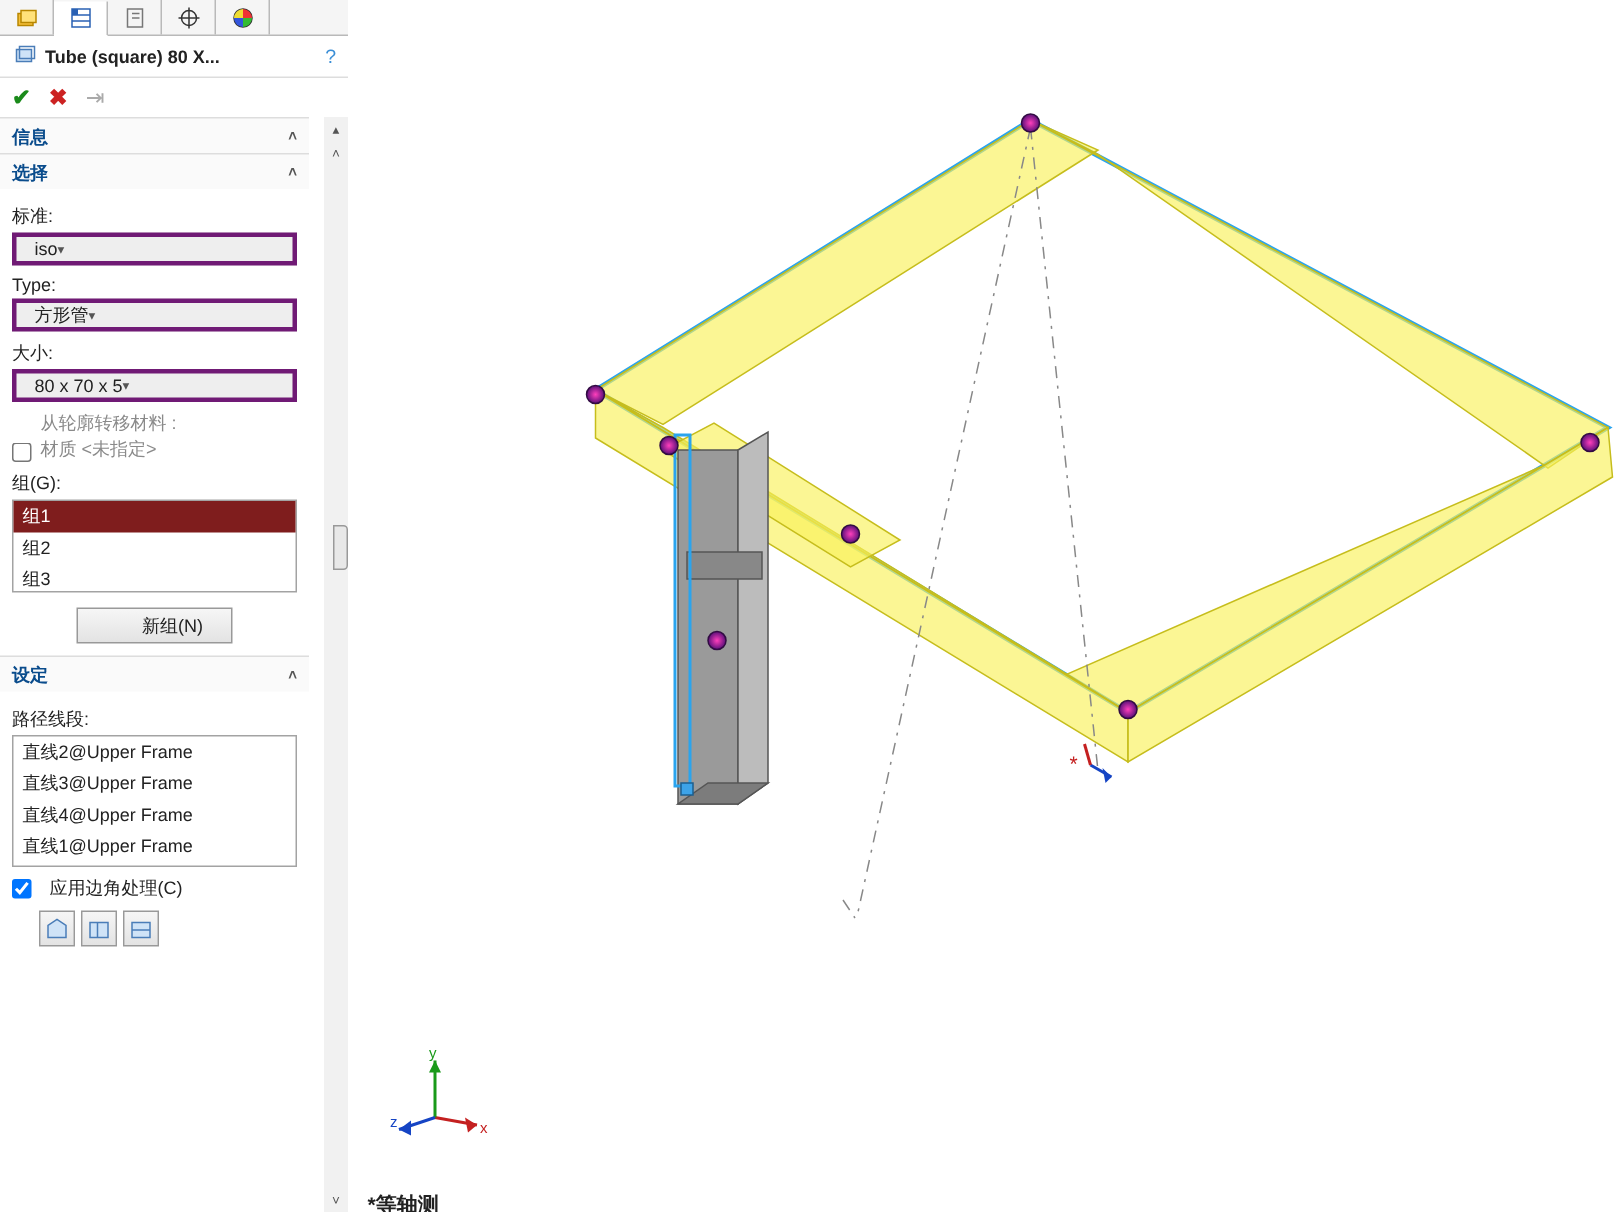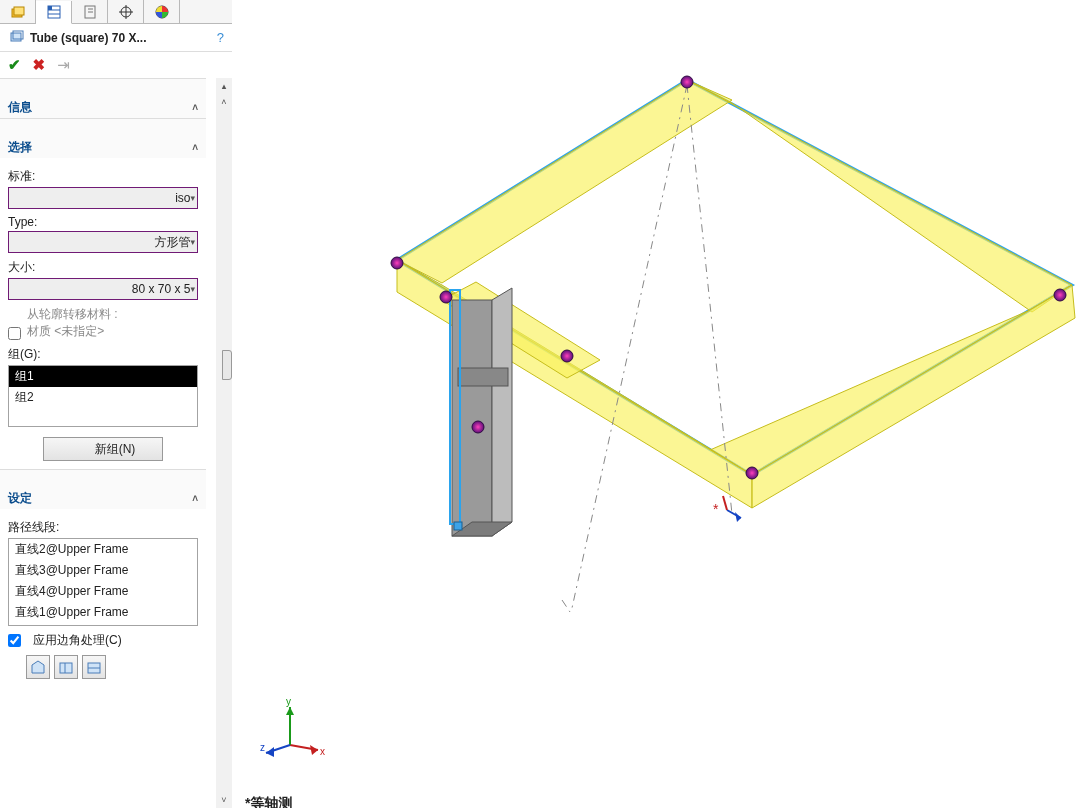--- a/index.html
+++ b/index.html
@@ -111,7 +111,7 @@
           <rect x="3" y="5" width="10" height="8" fill="#cfe3f7" stroke="#4a7db8"></rect>
           <rect x="5" y="3" width="10" height="8" fill="none" stroke="#4a7db8"></rect>
         </svg></span>
-    <span class="header-title">Tube (square) 70 X...</span>
+    <span class="header-title">Tube (square) 80 X...</span>
     <span class="help-icon">?</span>
   </div>
 

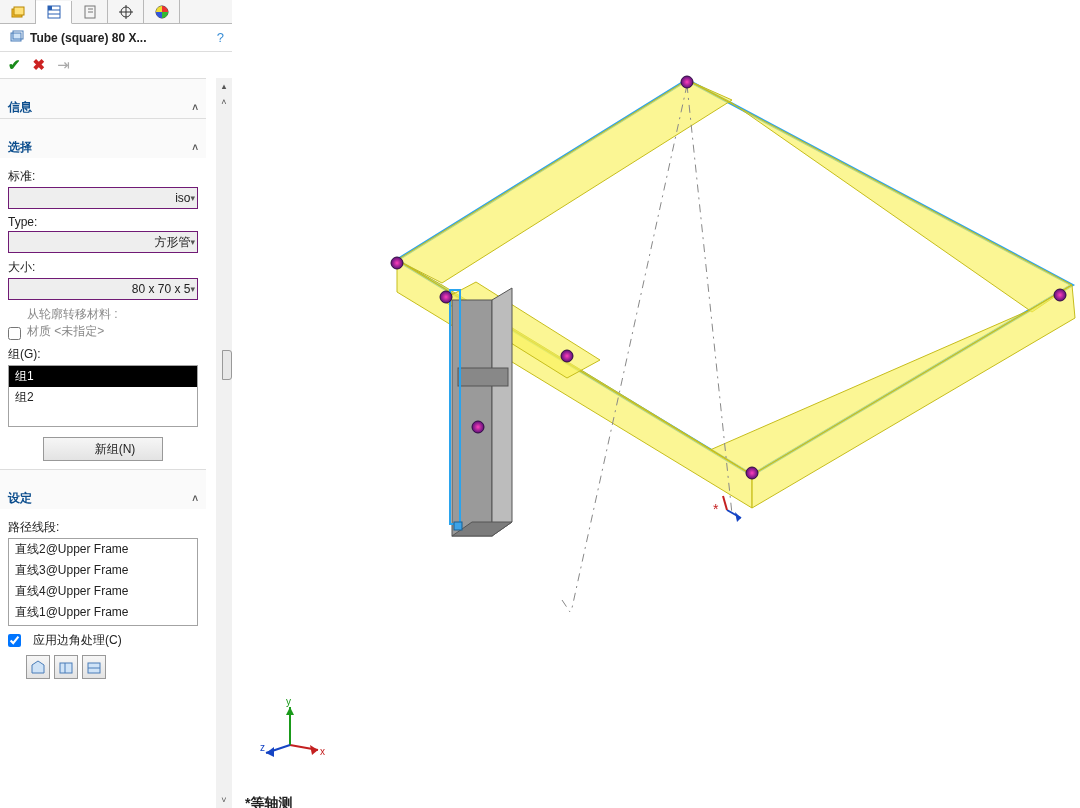--- a/index.html
+++ b/index.html
@@ -23,7 +23,7 @@
 
   .scroll-area { height: calc(808px - 24px - 28px - 26px); overflow-y:auto; padding-right:2px; }
 
-  .section-header { display:flex; align-items:center; justify-content:space-between; padding:20px 8px 2px; font-weight:bold; color:#0a4c8c; border-top:1px solid #ddd; background:#fafafa; }
+  .section-header { display:flex; align-items:center; justify-content:space-between; padding:4px 8px 2px; font-weight:bold; color:#0a4c8c; border-top:1px solid #ddd; background:#fafafa; }
   .section-header .chev { font-size:10px; color:#555; cursor:pointer; }
   .section-body { padding:4px 8px 8px; }
 

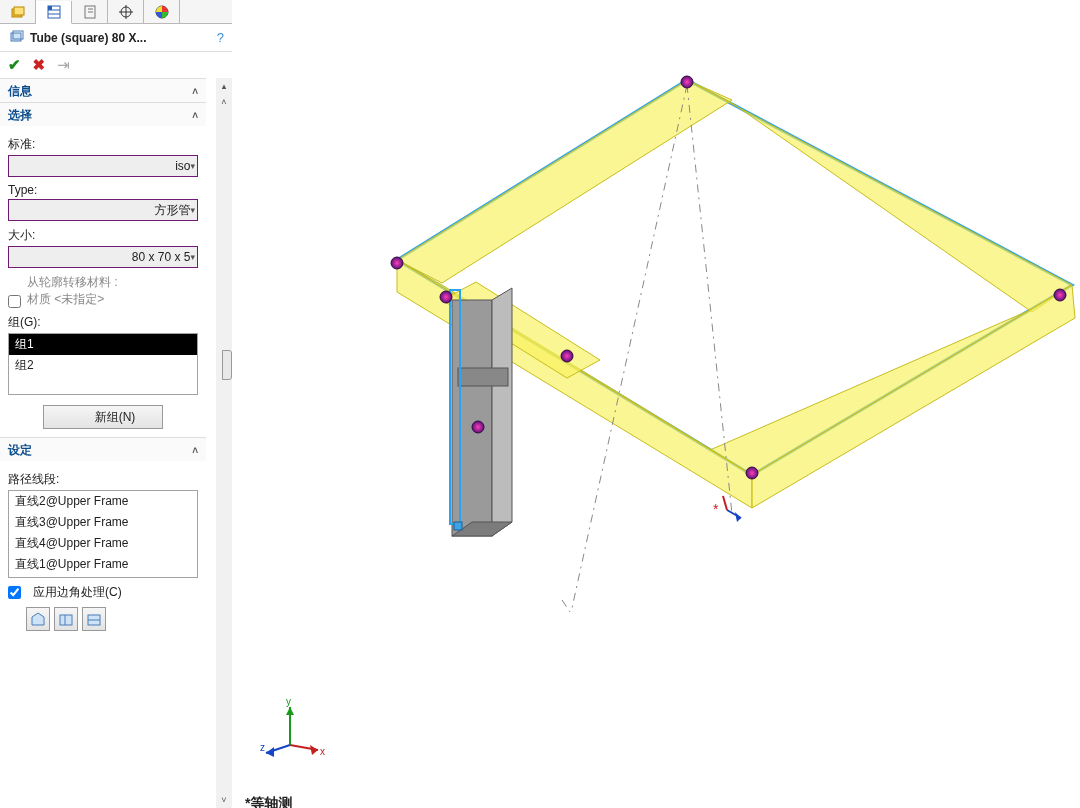--- a/index.html
+++ b/index.html
@@ -30,7 +30,7 @@
   .info-box { background:#ffffc2; border:1px solid #e1df7f; padding:4px 6px; font-size:12px; line-height:1.3; }
 
   .field-label { margin-top:6px; margin-bottom:2px; }
-  .select { width:100%; height:22px; border:1px solid #701a75; background:#eee; display:flex; align-items:center; justify-content:flex-end; padding:0 2px; cursor:pointer; }
+  .select { width:100%; height:22px; border:3px solid #701a75; background:#eee; display:flex; align-items:center; justify-content:flex-start; padding:0 12px; cursor:pointer; }
   .select .arrow { font-size:9px; color:#555; }
 
   .checkbox-row { display:flex; align-items:flex-end; gap:6px; margin-top:6px; color:#8a8a8a; }

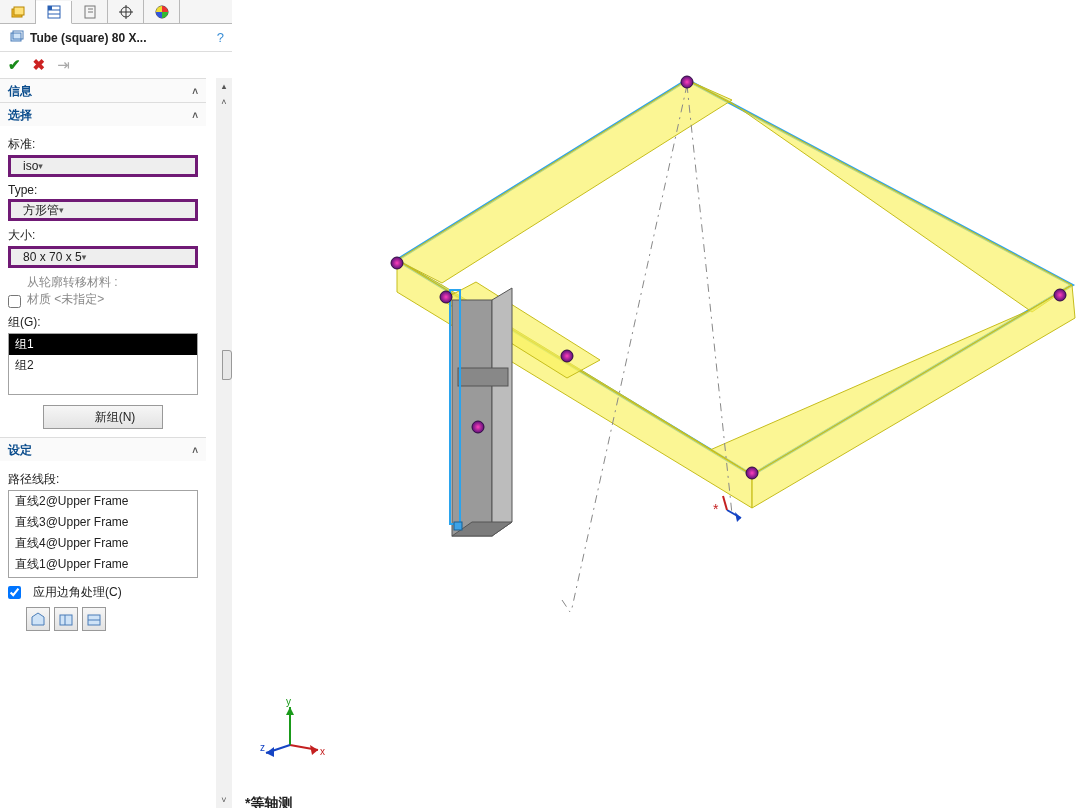--- a/index.html
+++ b/index.html
@@ -38,7 +38,7 @@
 
   .list { border:1px solid #a3a3a3; background:#fff; margin-top:2px; }
   .list-item { padding:2px 6px; cursor:pointer; }
-  .list-item.selected { background:#000000; color:#fff; }
+  .list-item.selected { background:#7f1d1d; color:#fff; }
 
   .btn { display:block; width:120px; height:24px; margin:10px auto 0; background:linear-gradient(#f6f6f6,#e3e3e3); border:1px solid #999; text-align:center; line-height:22px; cursor:pointer;padding-left:24px; }
 

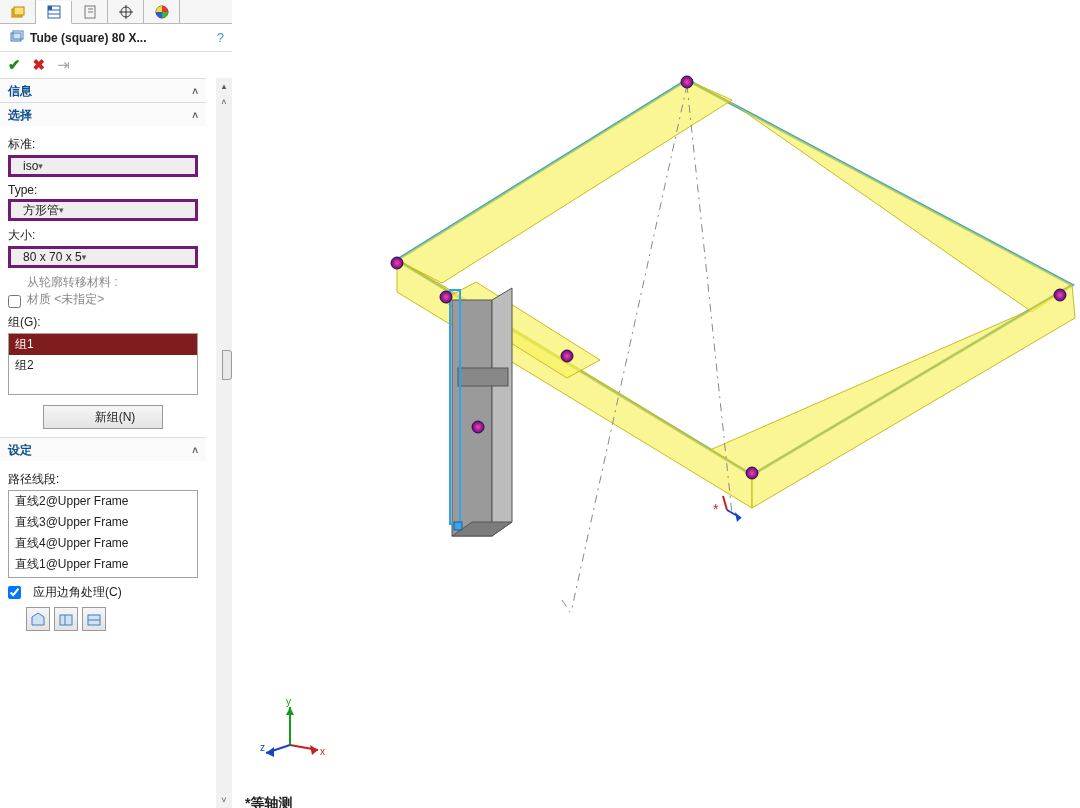--- a/index.html
+++ b/index.html
@@ -169,6 +169,7 @@
       <div class="list" style="height:62px;">
         <div class="list-item selected">组1</div>
         <div class="list-item">组2</div>
+        <div class="list-item">组3</div>
       </div>
 
       <div class="btn">新组(N)</div>

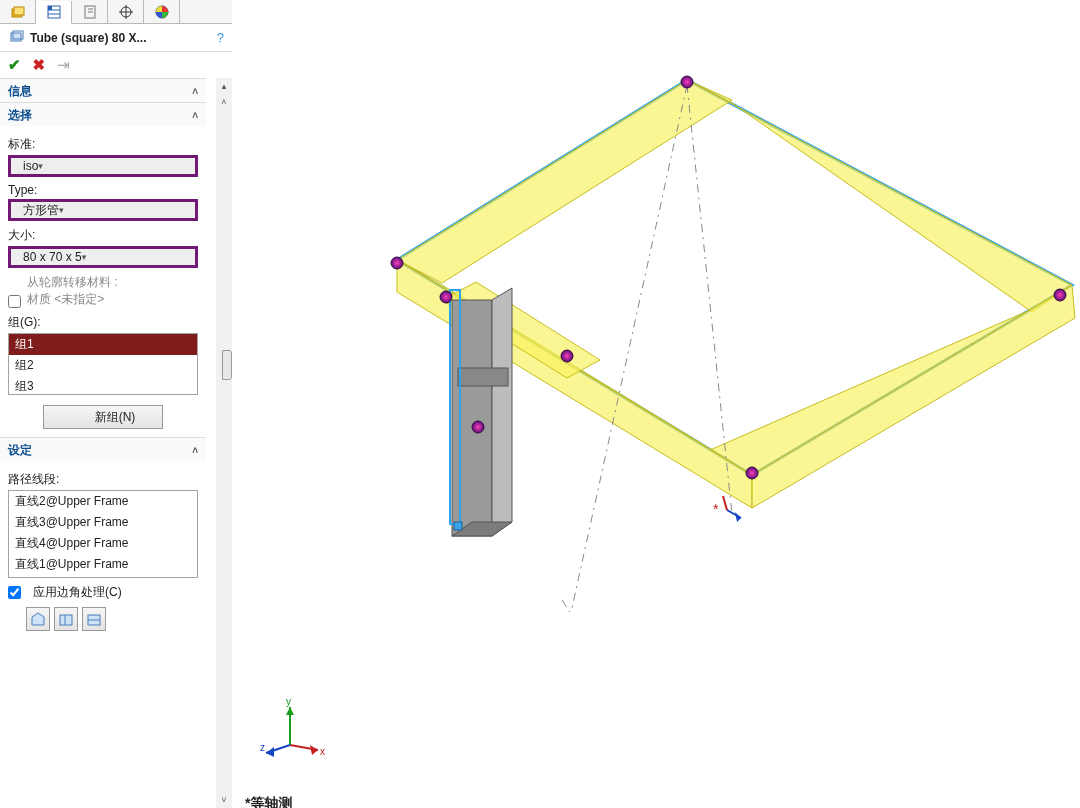--- a/index.html
+++ b/index.html
@@ -40,7 +40,7 @@
   .list-item { padding:2px 6px; cursor:pointer; }
   .list-item.selected { background:#7f1d1d; color:#fff; }
 
-  .btn { display:block; width:120px; height:24px; margin:10px auto 0; background:linear-gradient(#f6f6f6,#e3e3e3); border:1px solid #999; text-align:center; line-height:22px; cursor:pointer;padding-left:24px; }
+  .btn { display:block; width:104px; height:24px; margin:10px auto 0; background:linear-gradient(#f6f6f6,#e3e3e3); border:1px solid #999; text-align:center; line-height:22px; cursor:pointer;padding-left:24px; }
 
   .check-label { display:flex; align-items:center; gap:12px; margin-top:6px; }
 

